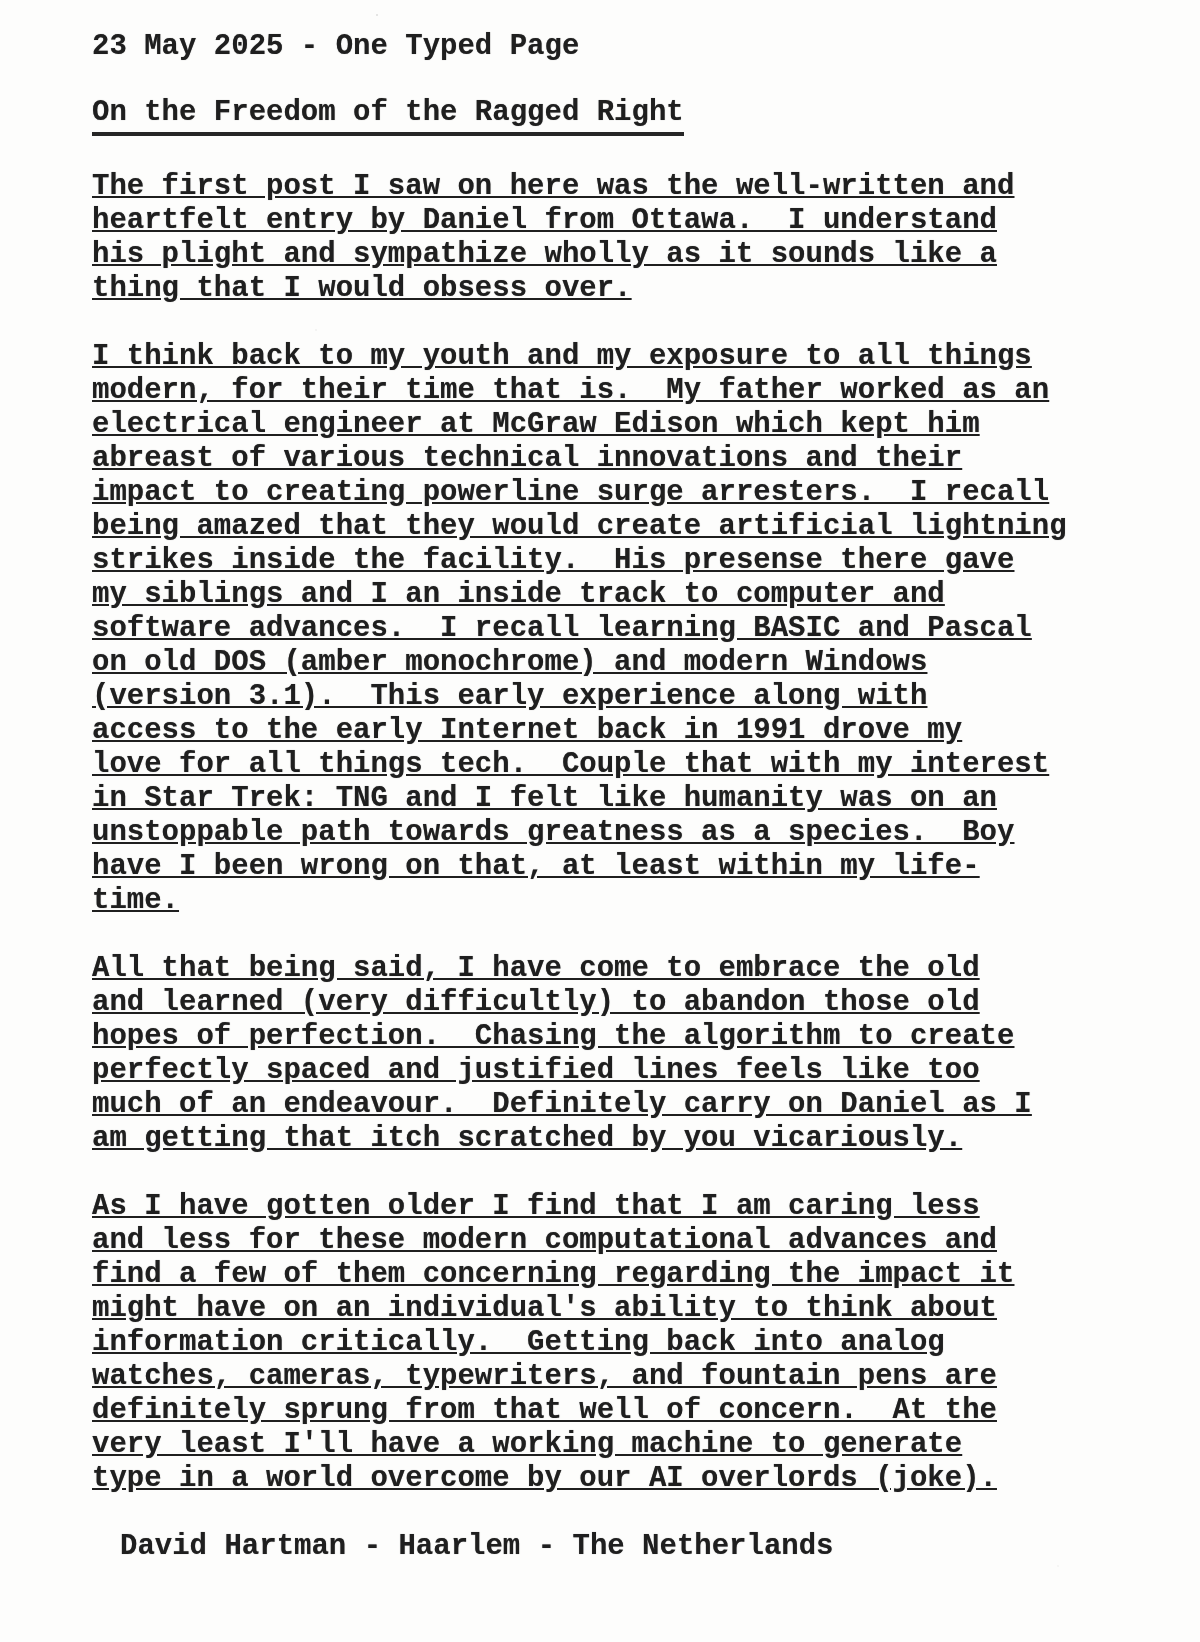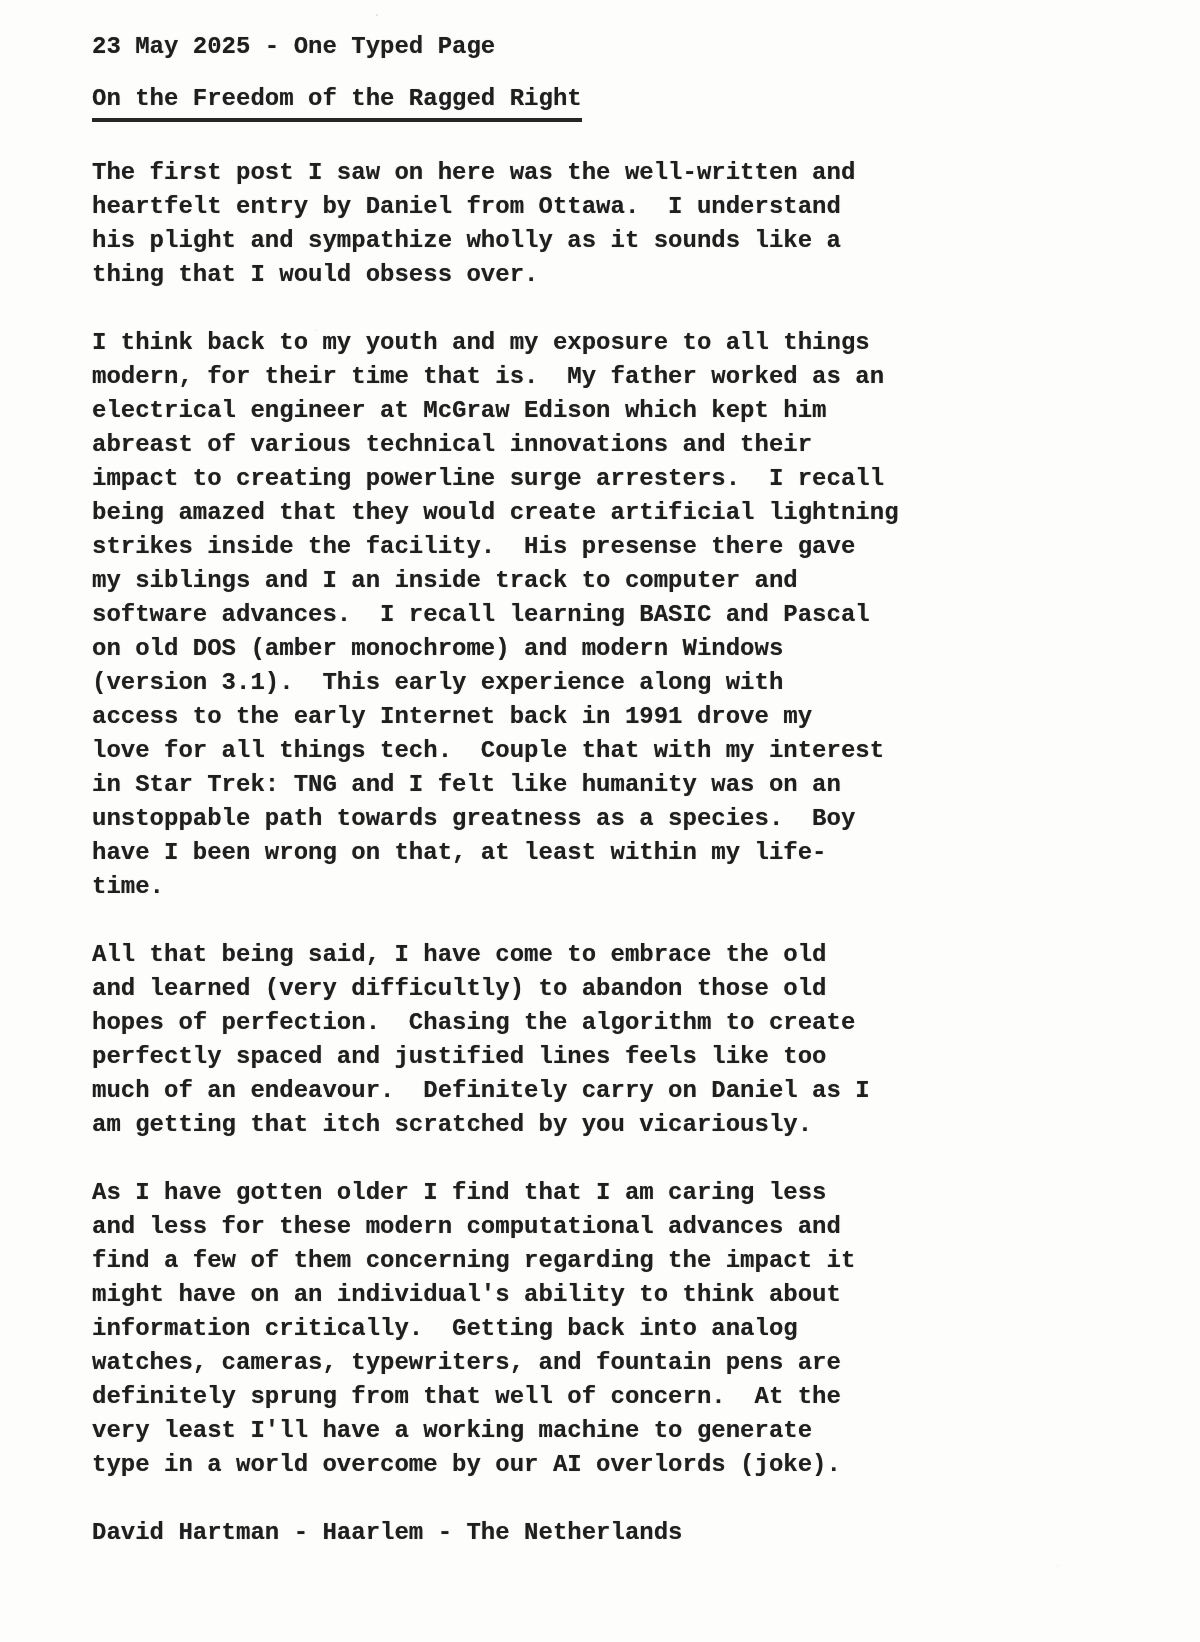--- a/index.html
+++ b/index.html
@@ -22,7 +22,7 @@
     padding: 30px 40px 0 92px;
     font-family: "Liberation Mono", "DejaVu Sans Mono", monospace;
     font-weight: 700;
-    font-size: 24px;
+    font-size: 29px;
     line-height: 34px;
     color: #1f1f1f;
     text-shadow: 0 0 0.8px rgba(25,25,25,0.55);

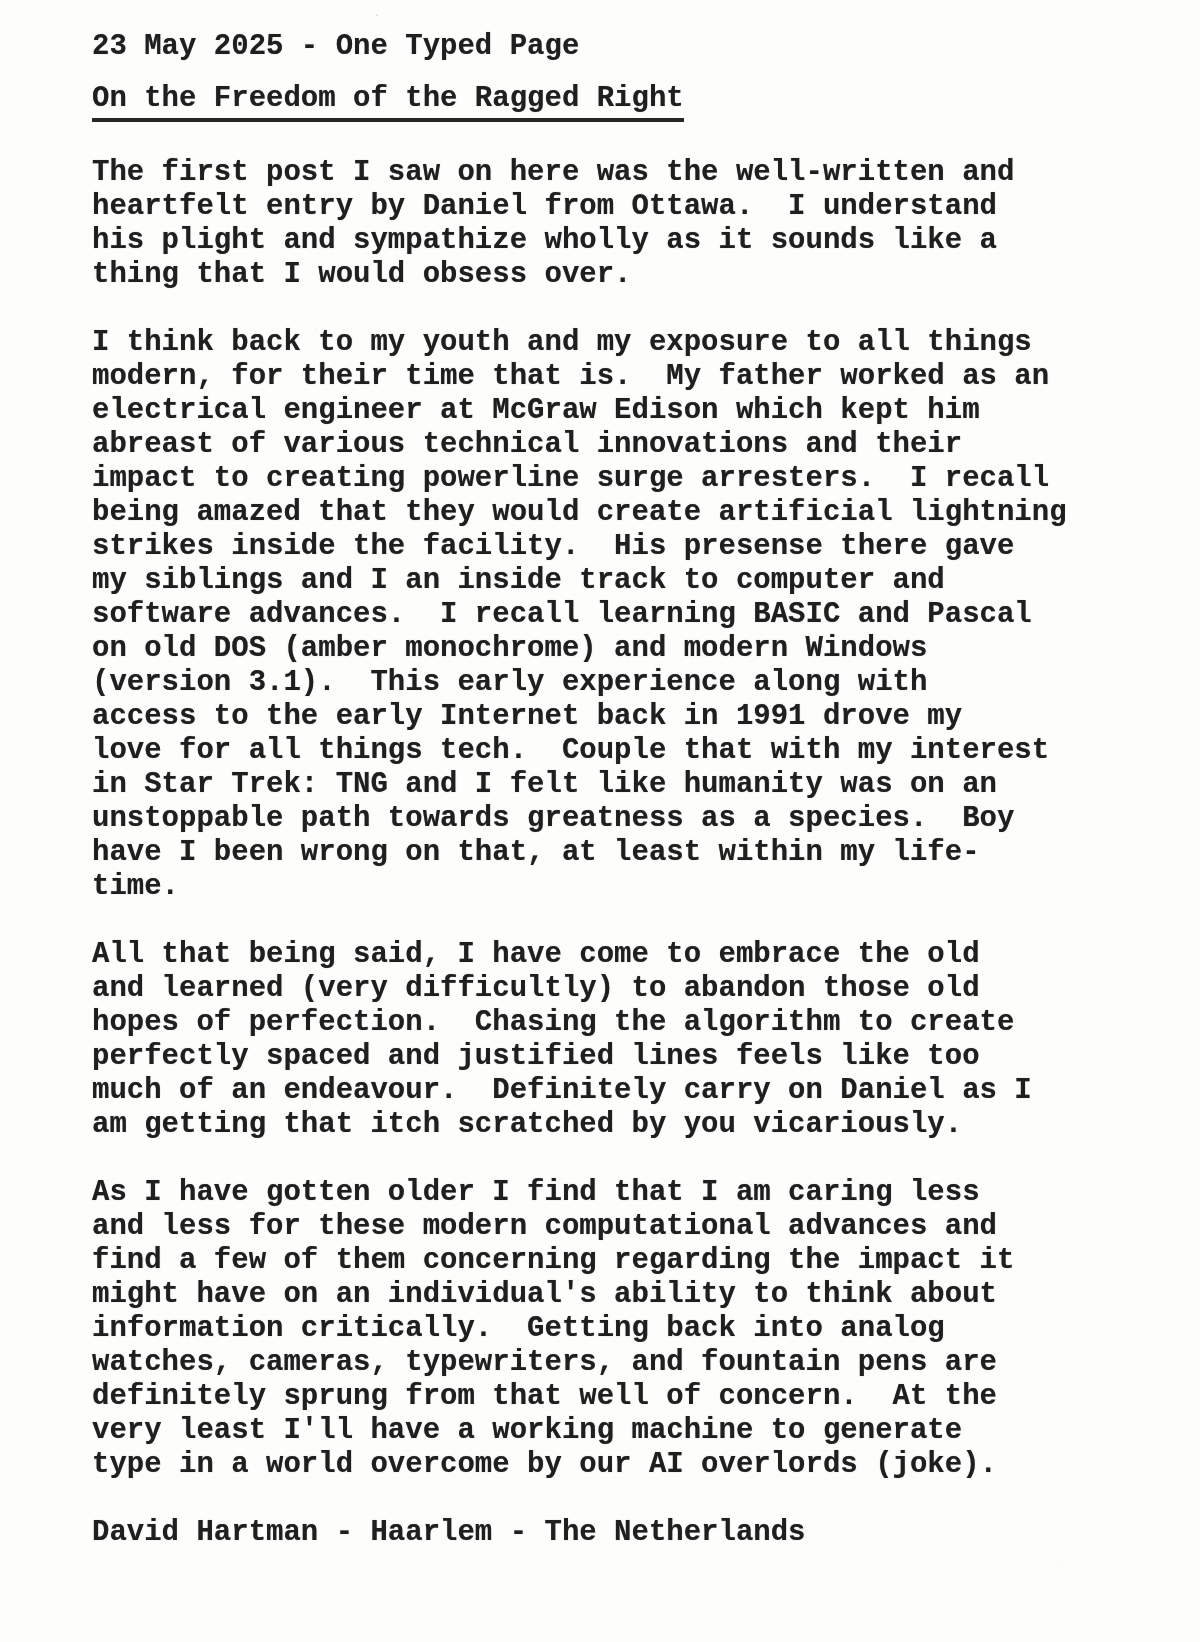--- a/index.html
+++ b/index.html
@@ -36,7 +36,7 @@
     margin-top: 34px;
   }
   .title-row {
-    margin-top: 18px;
+    margin-top: 32px;
   }
   .page-title {
     display: inline-block;

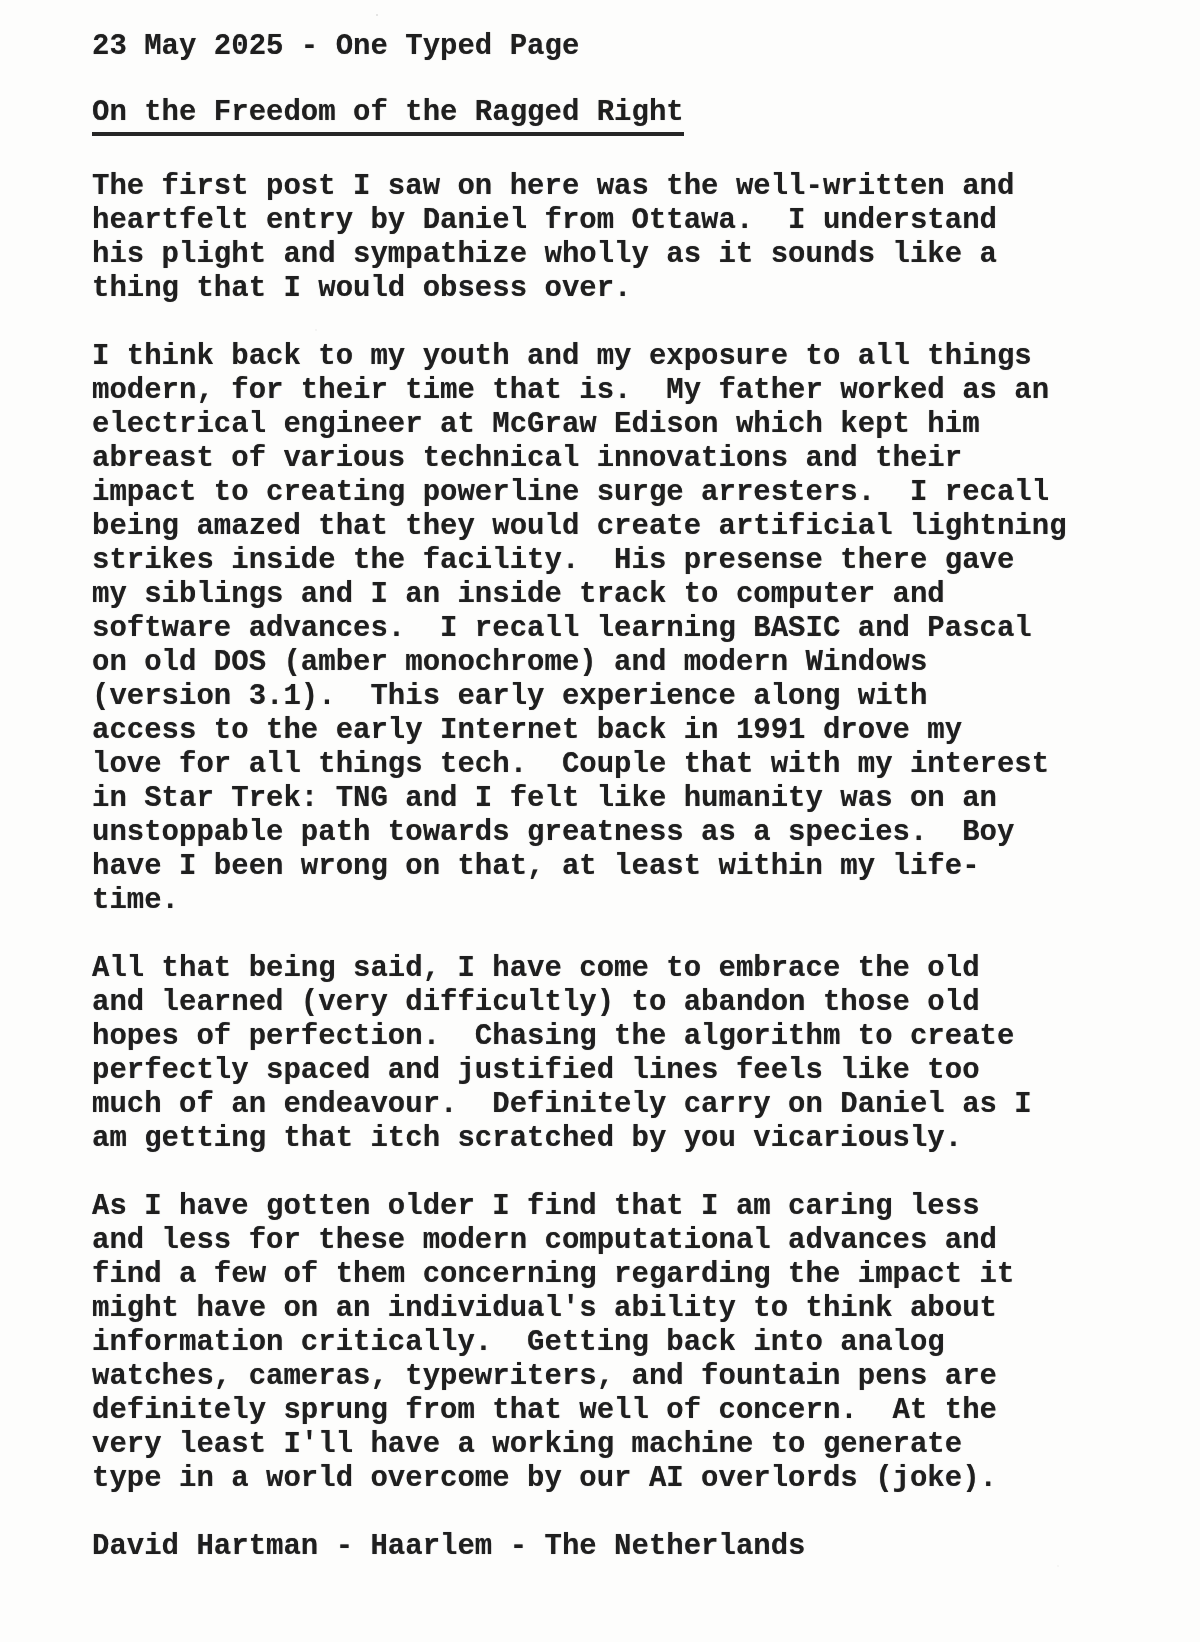--- a/index.html
+++ b/index.html
@@ -34,6 +34,7 @@
   }
   .para {
     margin-top: 34px;
+    text-decoration: underline;
   }
   .title-row {
     margin-top: 32px;

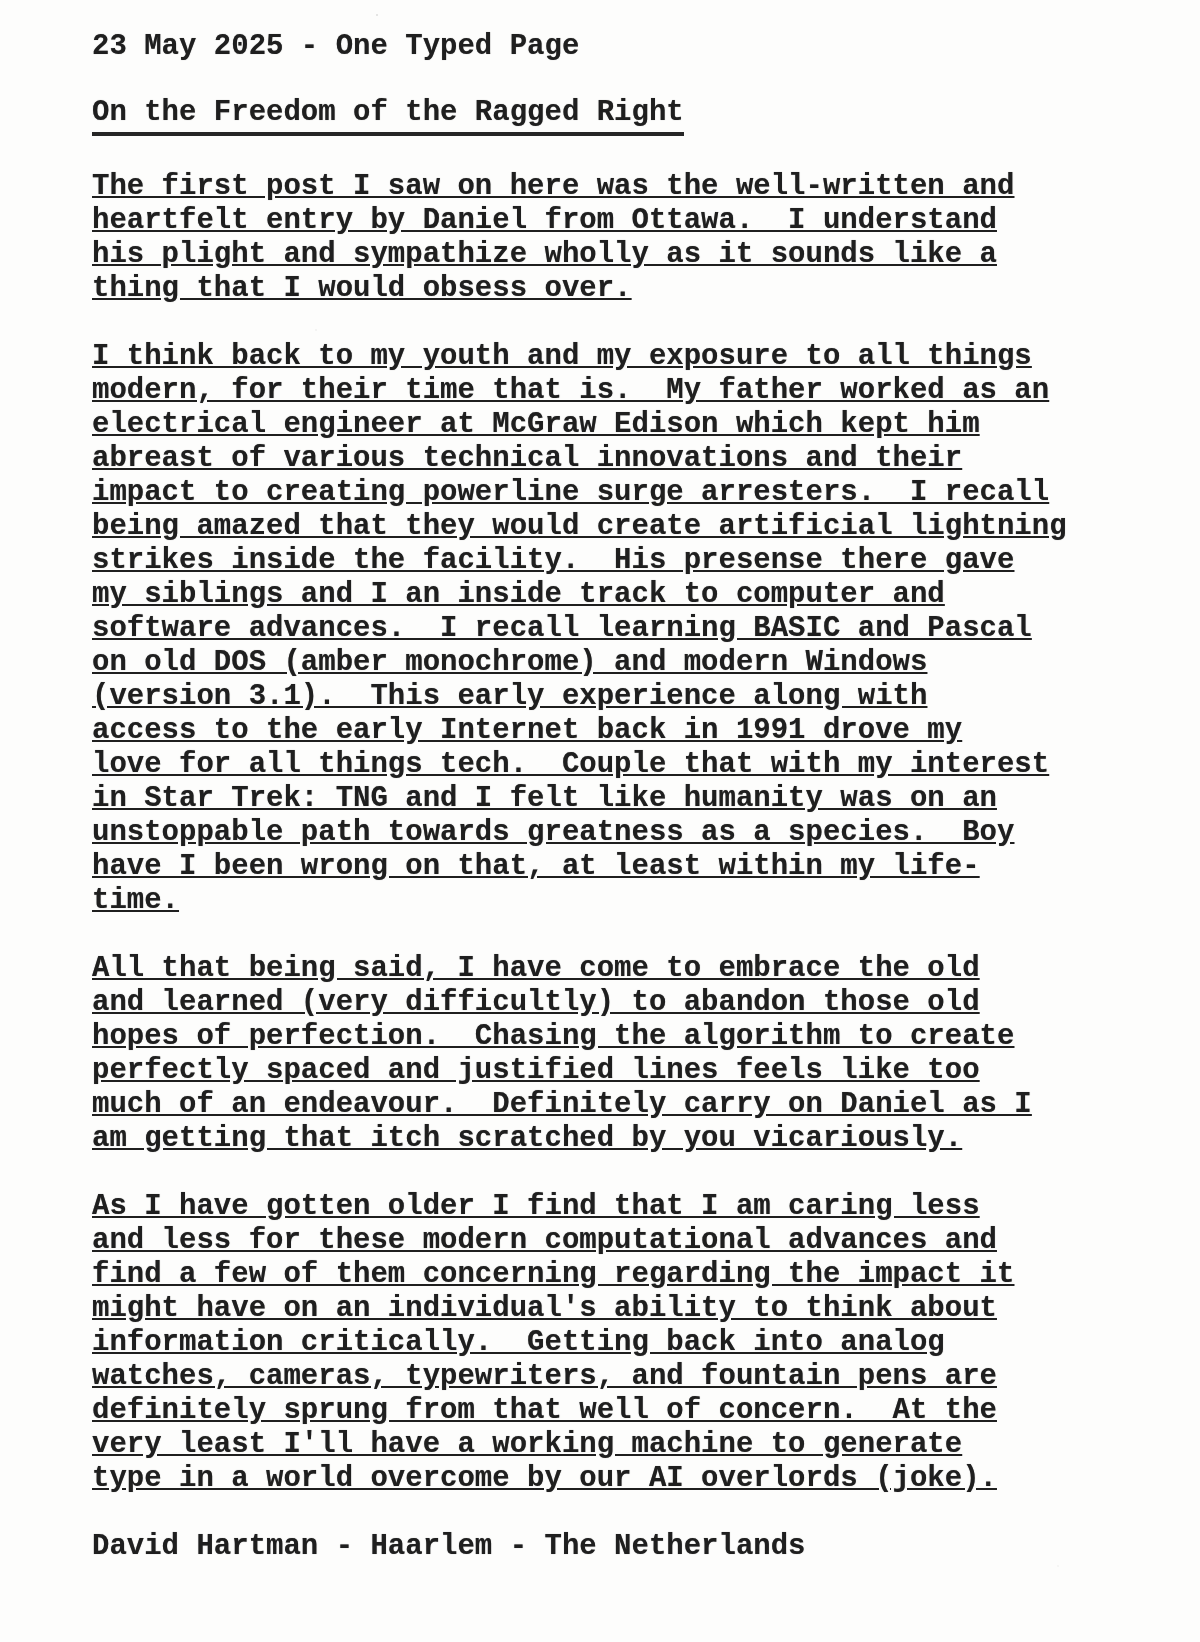--- a/index.html
+++ b/index.html
@@ -46,6 +46,7 @@
   }
   .sig {
     margin-top: 34px;
+    margin-left: 28px;
   }
 </style>
 </head>

